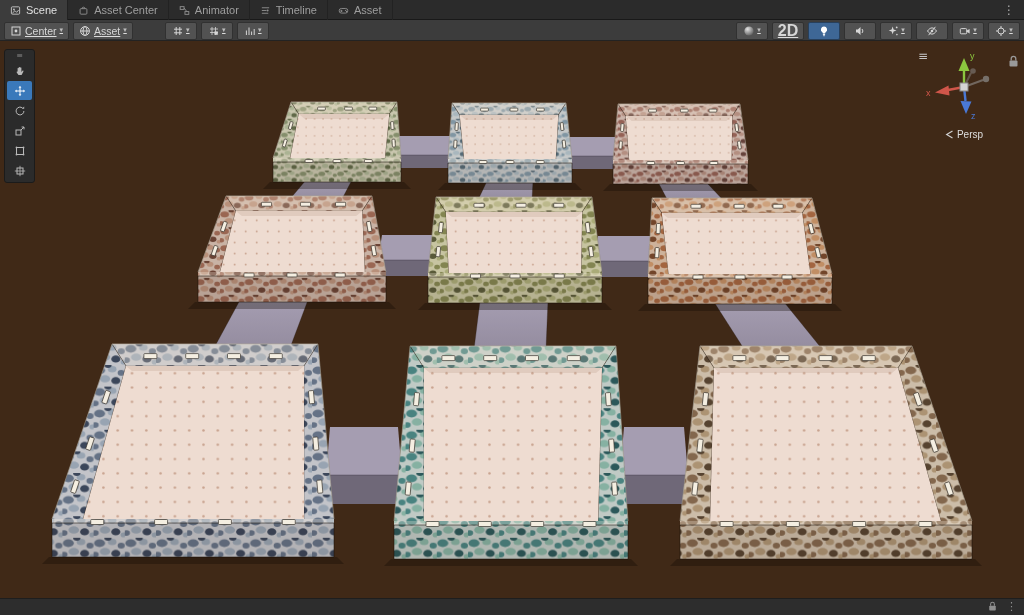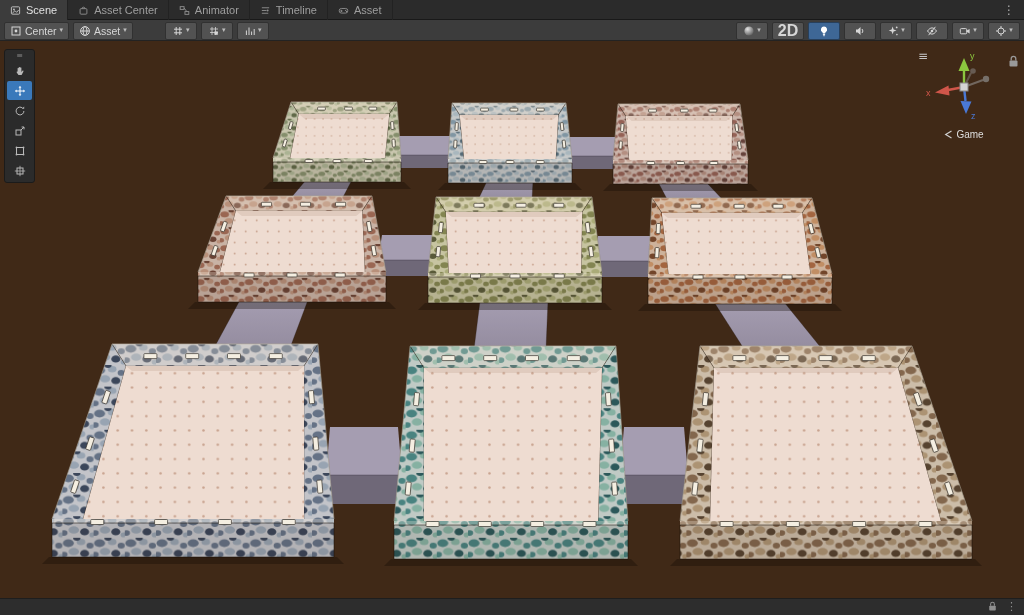--- a/index.html
+++ b/index.html
@@ -22,7 +22,7 @@
 
   
   .scene-toolbar{height:21px;background:#3c3c3c;display:flex;align-items:center;
-    padding:0 4px;gap:4px;box-shadow:inset 0 -1px 0 #232323;font-size:10.5px;color:#dcdcdc;}
+    padding:0 4px;gap:4px;box-shadow:inset 0 -1px 0 #232323;font-size:10.5px;color:#dcdcdc;text-decoration:underline;}
   .tb-btn,.icon-btn{height:16px;display:flex;align-items:center;gap:3px;background:#525252;
     border:1px solid #313131;border-radius:2px;padding:0 5px;color:#d6d6d6;cursor:default;}
   .icon-btn{min-width:24px;justify-content:center;padding:0 3px;gap:2px;}

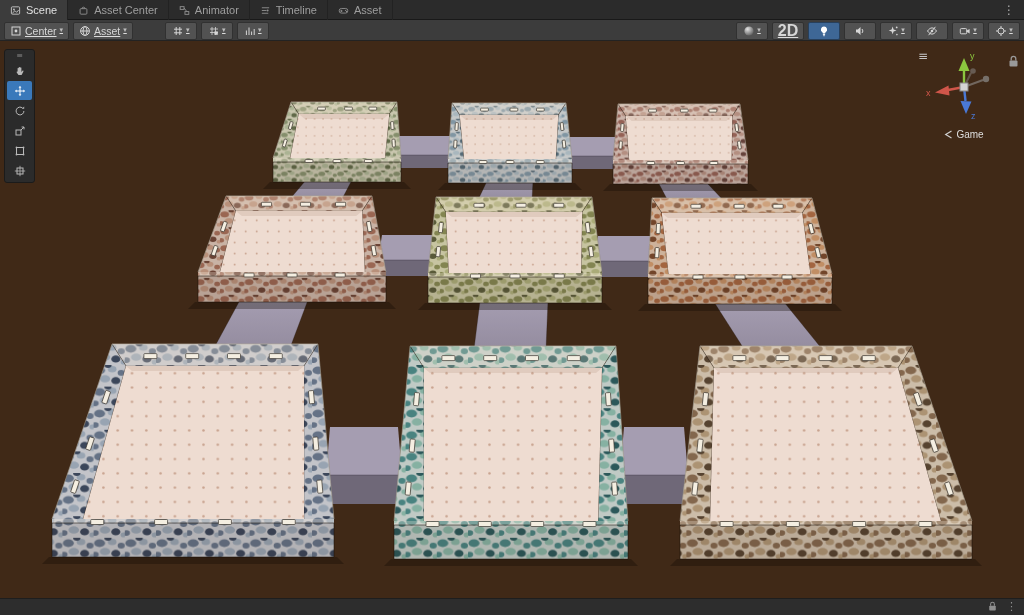--- a/index.html
+++ b/index.html
@@ -727,7 +727,7 @@
             <path d="M7.5 1 L1.7 4.5 L7.5 8" fill="none" stroke="#cfcfcf" stroke-width="1.2"></path>
           </svg>
         </span>
-      <span>Game</span>
+      <span>Persp</span>
     </div>
   </div>
 </div>

